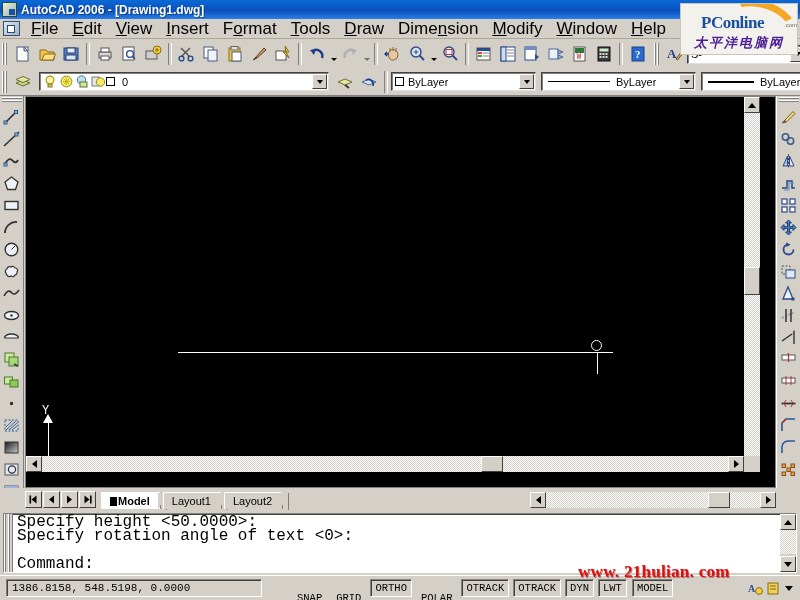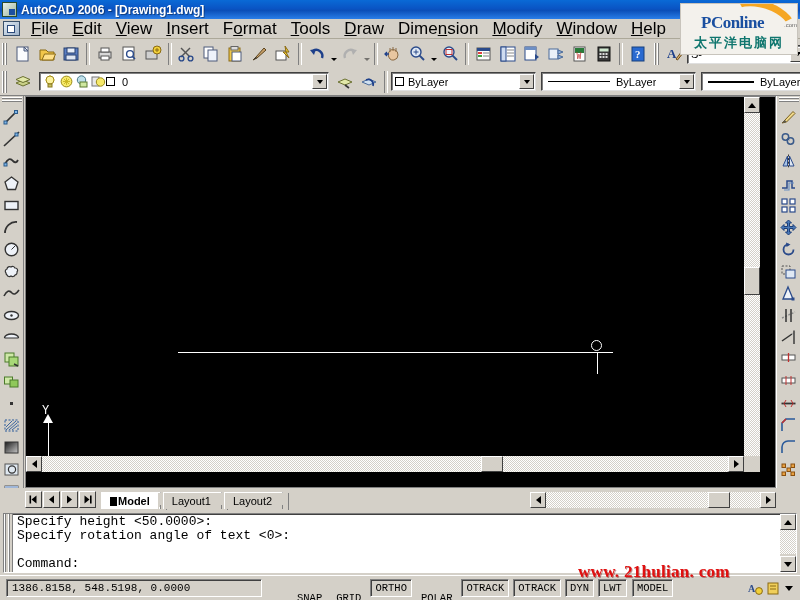--- a/index.html
+++ b/index.html
@@ -160,7 +160,7 @@
   .pco-dom { position:absolute; right:2px; top:12px; font-size:6px; color:#666; }
   .pco-cn {
     font-family:"DejaVu Sans", sans-serif; font-weight:bold; font-size:13px;
-    color:#0f766e; letter-spacing:2px; line-height:1;
+    color:#4c1d95; letter-spacing:2px; line-height:1;font-style:italic;
   }
 
   

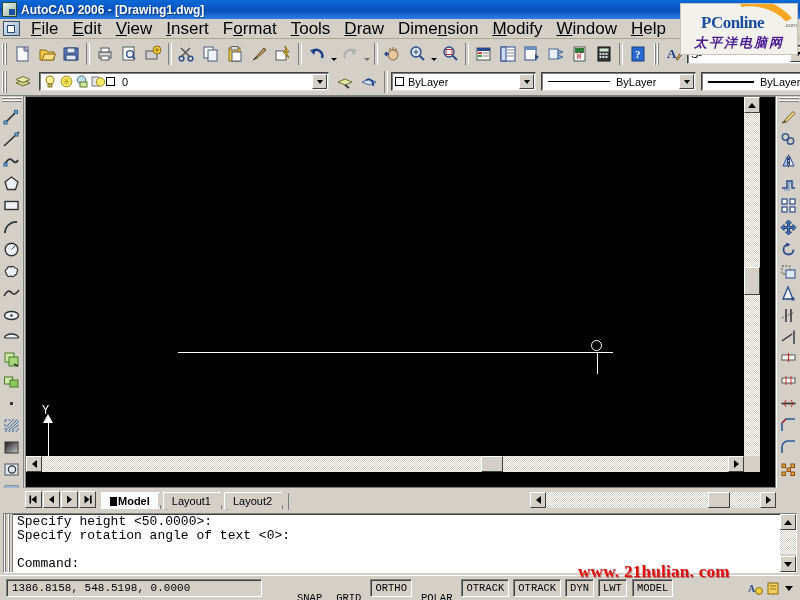--- a/index.html
+++ b/index.html
@@ -317,7 +317,7 @@
   .cmd-text {
     flex: 1 1 auto; padding: 1px 0 0 4px;
     font-family: "Liberation Mono", monospace;
-    font-size: 13px; color: #000; line-height: 14px;
+    font-size: 16px; color: #000; line-height: 14px;
     white-space: pre;
   }
   .cmd-scroll { width: 16px; background:#d4d0c8; flex:0 0 auto; position:relative; }

